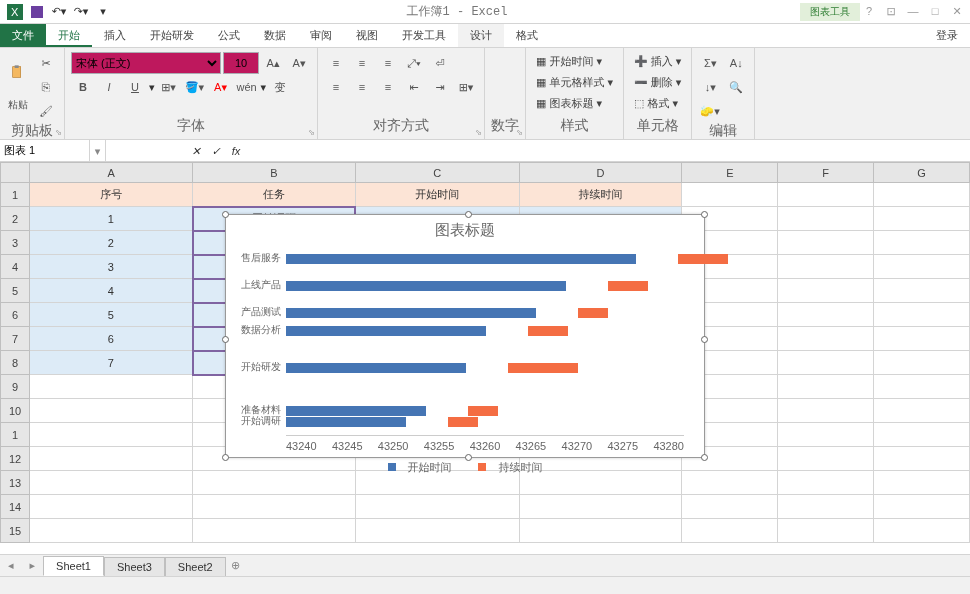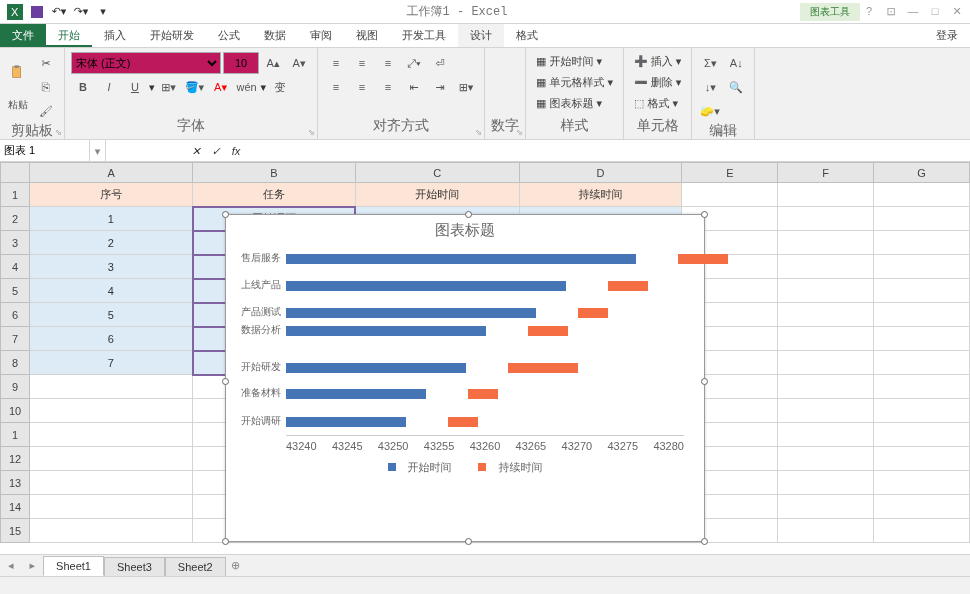--- a/index.html
+++ b/index.html
@@ -41,7 +41,7 @@
 td.d1{background:#fce4d6;}
 td.d2{background:#ddebf7;}
 td.sel-border{border:2px solid #8064a2 !important;}
-.chart{position:absolute;left:225px;top:52px;width:480px;height:328px;background:#fff;border:1px solid #999;box-shadow:0 0 3px rgba(0,0,0,0.2);}
+.chart{position:absolute;left:225px;top:52px;width:480px;height:244px;background:#fff;border:1px solid #999;box-shadow:0 0 3px rgba(0,0,0,0.2);}
 .handle{position:absolute;width:7px;height:7px;background:#fff;border:1px solid #666;border-radius:50%;}
 .chart-title{text-align:center;font-size:15px;color:#666;padding:6px;}
 .plot{position:relative;margin:0 20px 0 60px;height:190px;border-bottom:1px solid #ccc;}

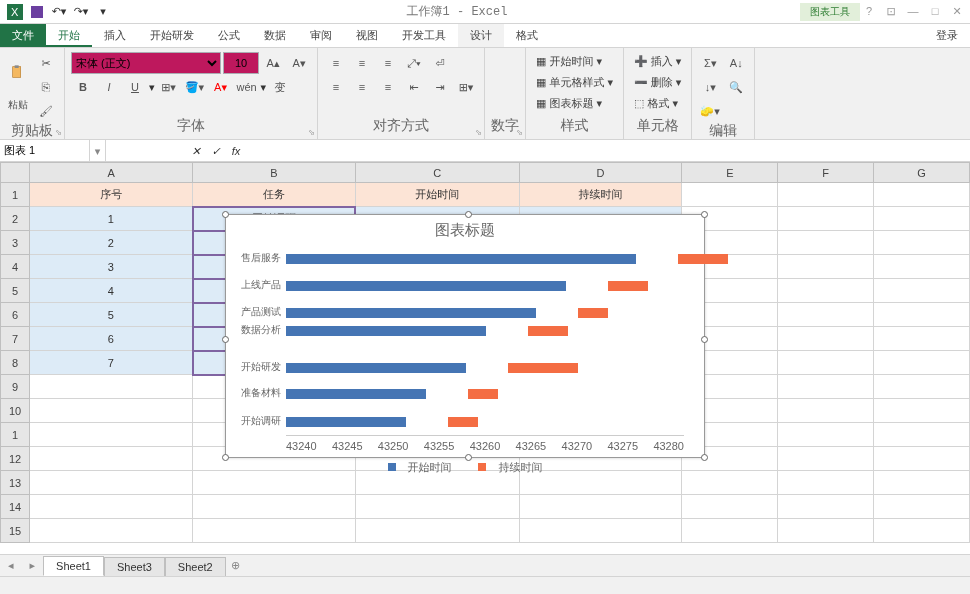--- a/index.html
+++ b/index.html
@@ -444,7 +444,7 @@
           <div class="b1" style="width:180px"></div>
           <div class="b2" style="width:70px"></div>
         </div>
-        <div class="bar-row" style="top: 143px; justify-content: flex-end;">
+        <div class="bar-row" style="top: 160px; justify-content: flex-end;">
           <span class="bar-label">准备材料</span>
           <div class="b1" style="width:140px"></div>
           <div class="b2" style="width:30px"></div>

